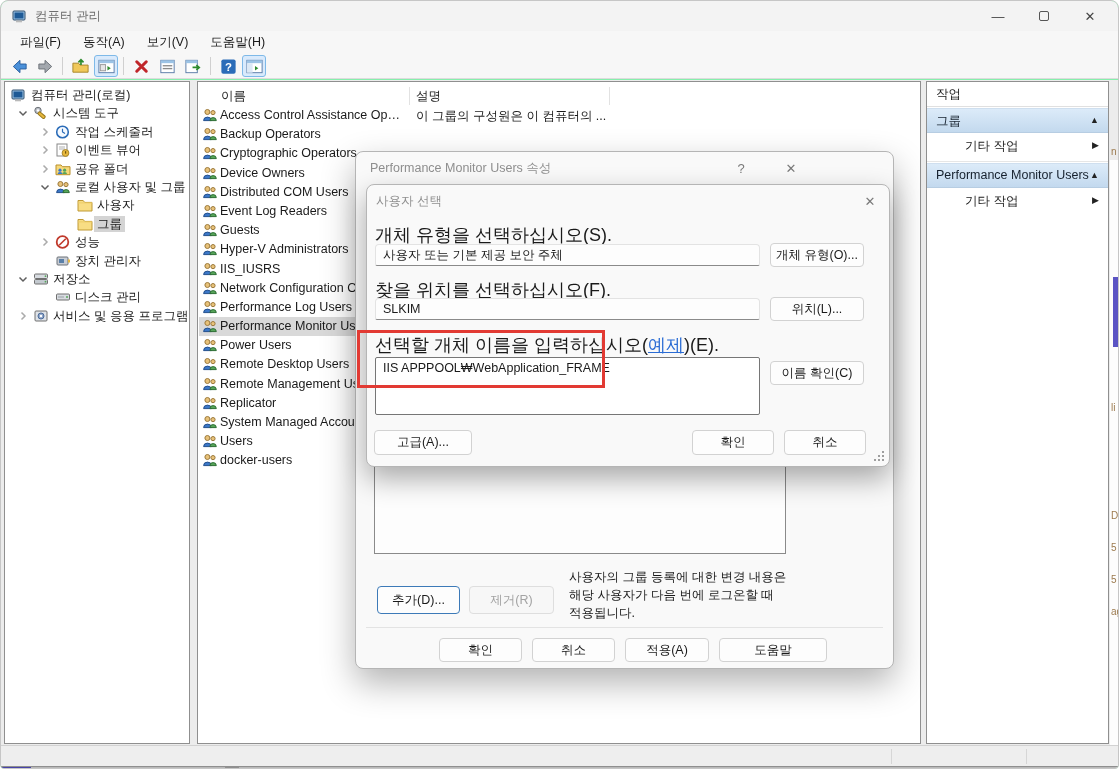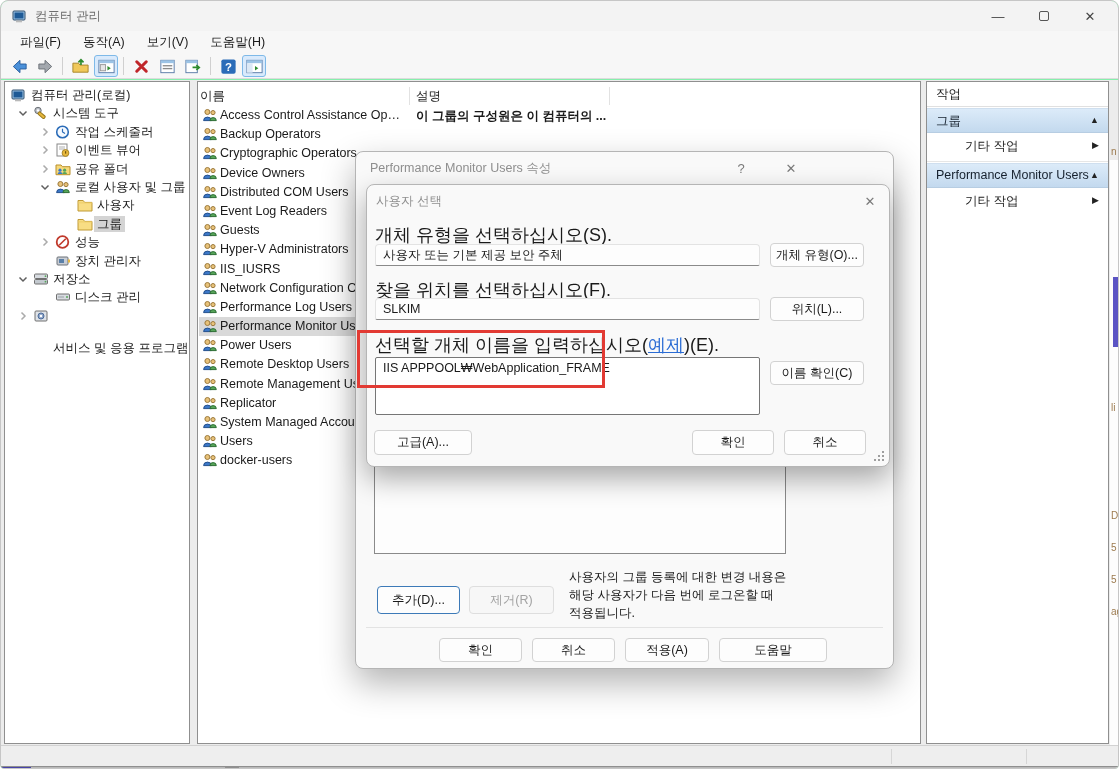--- a/index.html
+++ b/index.html
@@ -38,7 +38,7 @@
   .texp svg,.tico svg{width:16px;height:16px;}
   
   #list-header{position:absolute;left:0;top:4px;right:0;height:20px;font-size:12.5px;color:#1a1a1a;}
-  #col-name{position:absolute;left:2px;top:2px;}
+  #col-name{position:absolute;left:23px;top:2px;}
   #col-desc{position:absolute;left:218px;top:2px;}
   .colsep{position:absolute;top:1px;height:18px;width:1px;background:#e2e2e2;}
   #list-rows{position:absolute;left:0;top:24px;right:1px;}

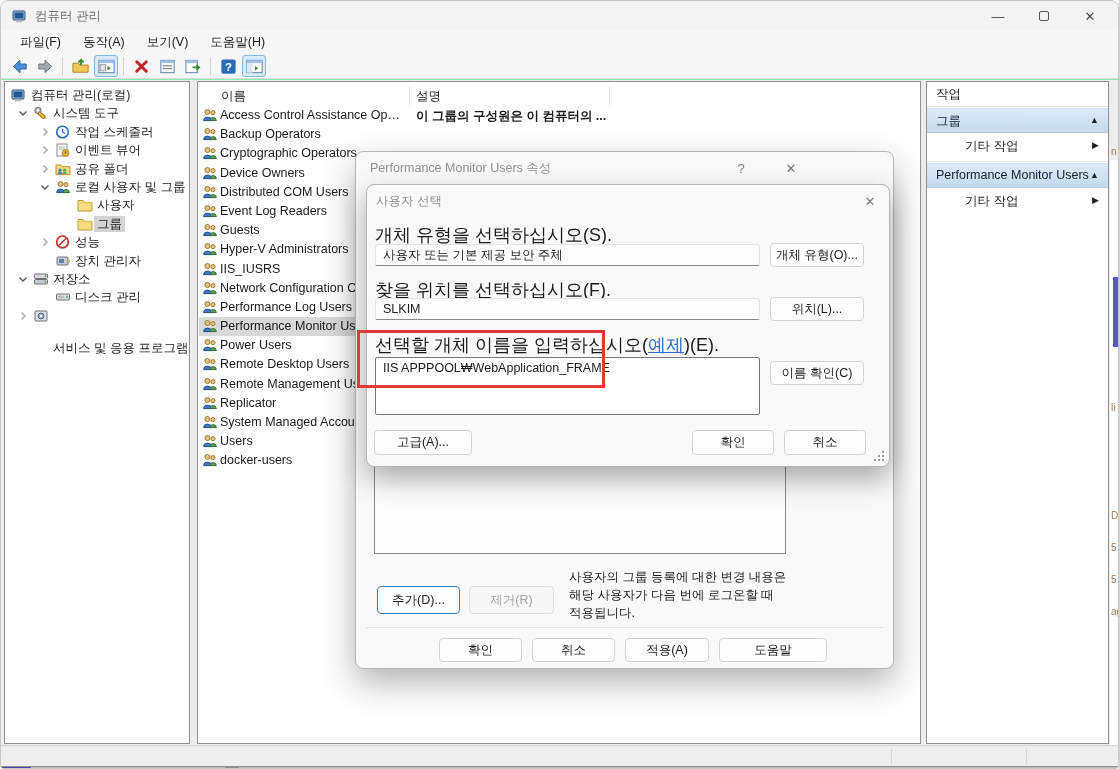--- a/index.html
+++ b/index.html
@@ -47,7 +47,7 @@
   .lrow .lico{position:absolute;left:4px;top:1px;width:16px;height:16px;}
   .lico svg{width:16px;height:16px;}
   .lrow .lname{position:absolute;left:22px;top:2px;width:182px;overflow:hidden;text-overflow:ellipsis;white-space:nowrap;}
-  .lrow .ldesc{position:absolute;left:218px;top:2px;width:193px;overflow:hidden;text-overflow:ellipsis;white-space:nowrap;font-weight:bold;}
+  .lrow .ldesc{position:absolute;left:218px;top:2px;width:193px;overflow:hidden;text-overflow:ellipsis;white-space:nowrap;}
   
   #actions-title{position:absolute;left:0;top:0;right:0;height:25px;line-height:25px;padding-left:9px;font-size:12.5px;color:#1a1a1a;border-bottom:1px solid #e0e0e0;}
   .aband{position:absolute;left:0;right:0;height:25px;background:linear-gradient(#dcebf9,#c3d9ee);border-top:1px solid #cfdfef;border-bottom:1px solid #b7cde2;font-size:12.5px;color:#16212e;}

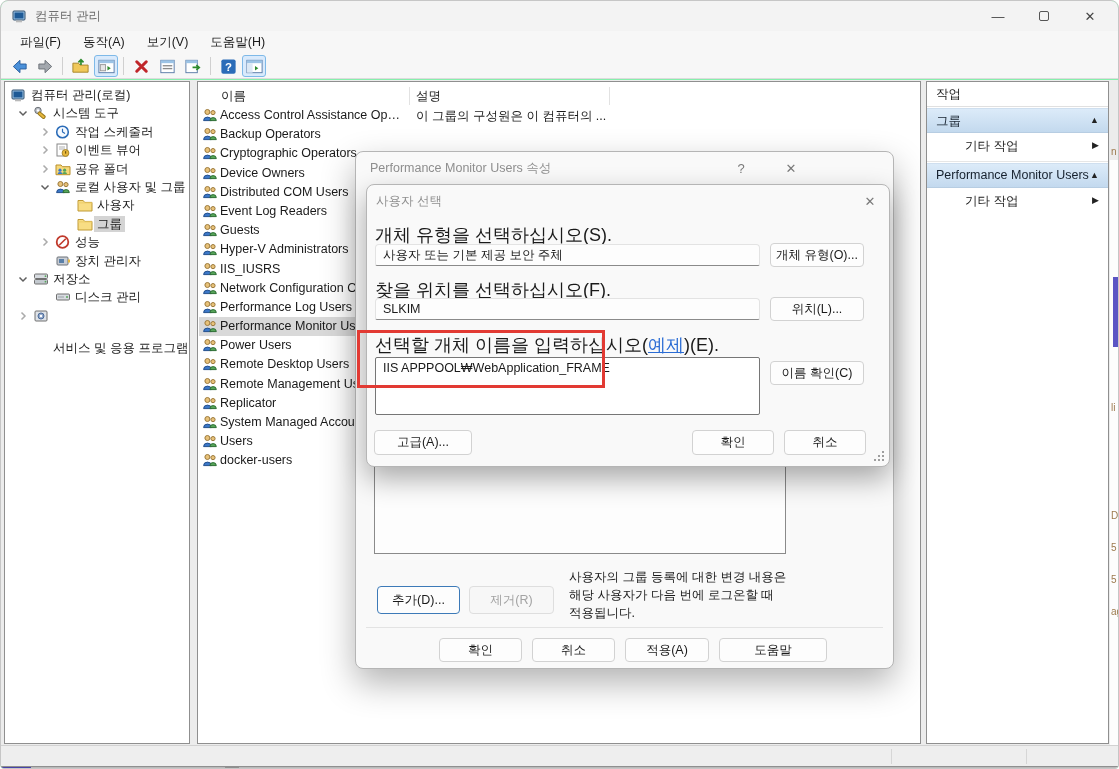--- a/index.html
+++ b/index.html
@@ -314,7 +314,7 @@
                   <circle cx="8" cy="8" r="3" fill="#8fa6c8" stroke="#4a6a9a"></circle>
                   <circle cx="8" cy="8" r="1.2" fill="#fff"></circle>
                 </svg></span>
-              <span class="tlabel" style="left: 45px; margin-top: 32px;">서비스 및 응용 프로그램</span>
+              <span class="tlabel" style="left: 45px;">서비스 및 응용 프로그램</span>
             </div>
           </div>
     </div>

